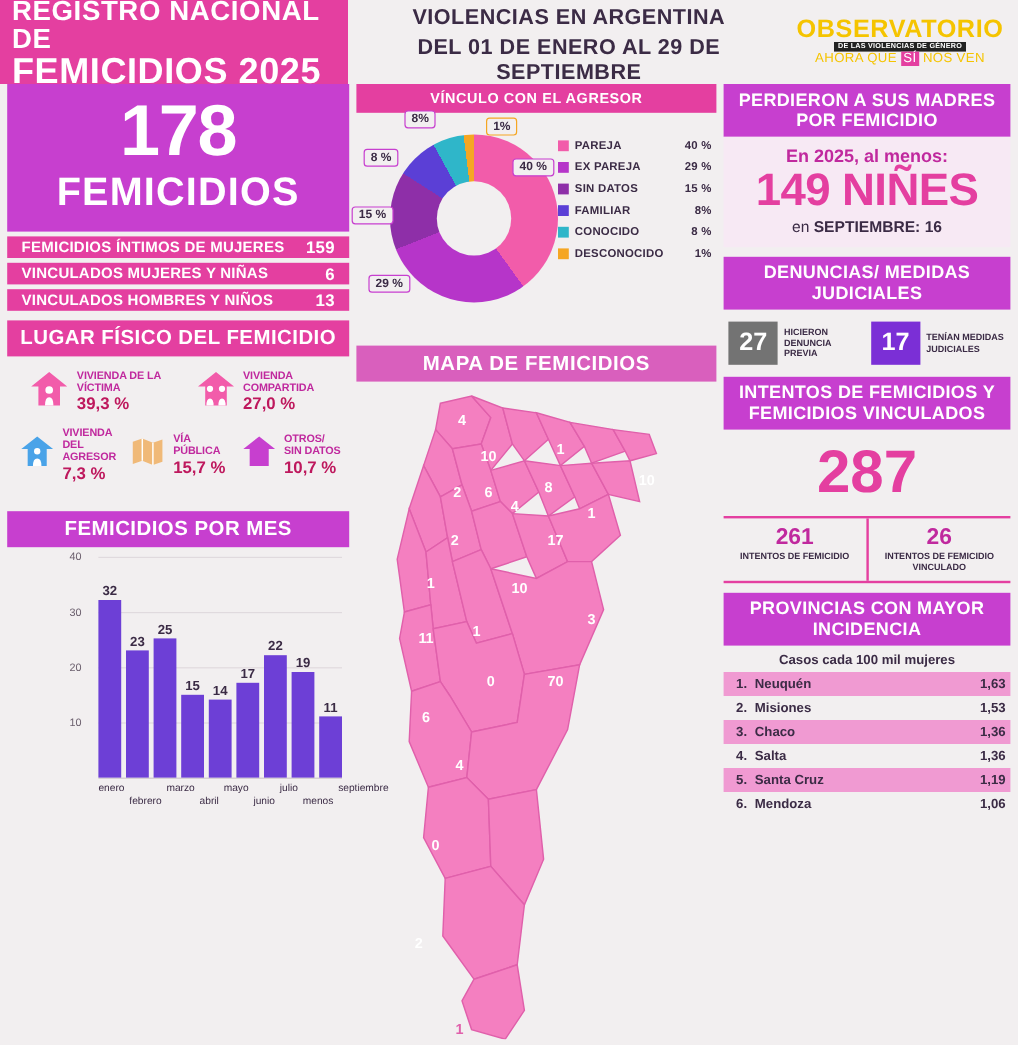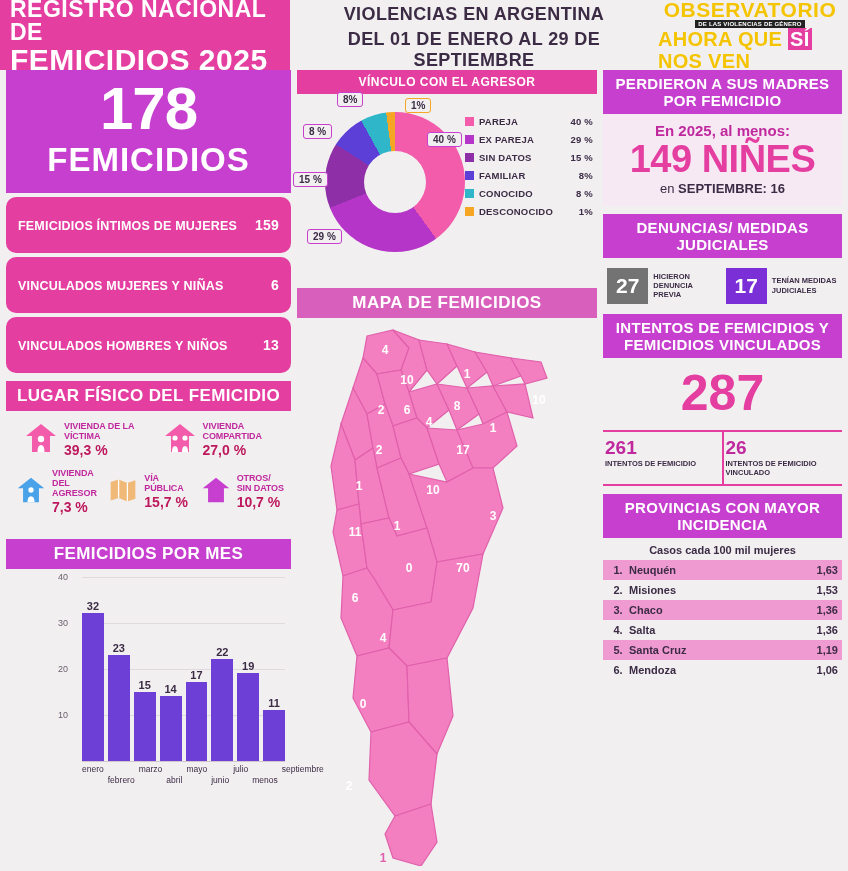--- a/index.html
+++ b/index.html
@@ -34,7 +34,7 @@
   }
   .hdr-logo .o1 { font-size: 21px; font-weight: bold; color: #f5c400; letter-spacing: .5px; line-height: 1; }
   .hdr-logo .o2 { font-size: 6px; font-weight: bold; color: #fff; letter-spacing: .2px; background:#222; padding:1px 3px; }
-  .hdr-logo .o3 { font-size: 20px; font-weight: bold; color: #f5c400; letter-spacing: .3px; line-height: 1.1; }
+  .hdr-logo .o3 { font-size: 11px; font-weight: normal; color: #f5c400; letter-spacing: .3px; line-height: 1.1; }
   .hdr-logo .o3 .hl { background: #e43fa0; color: #fff; padding: 0 2px; }
 
   

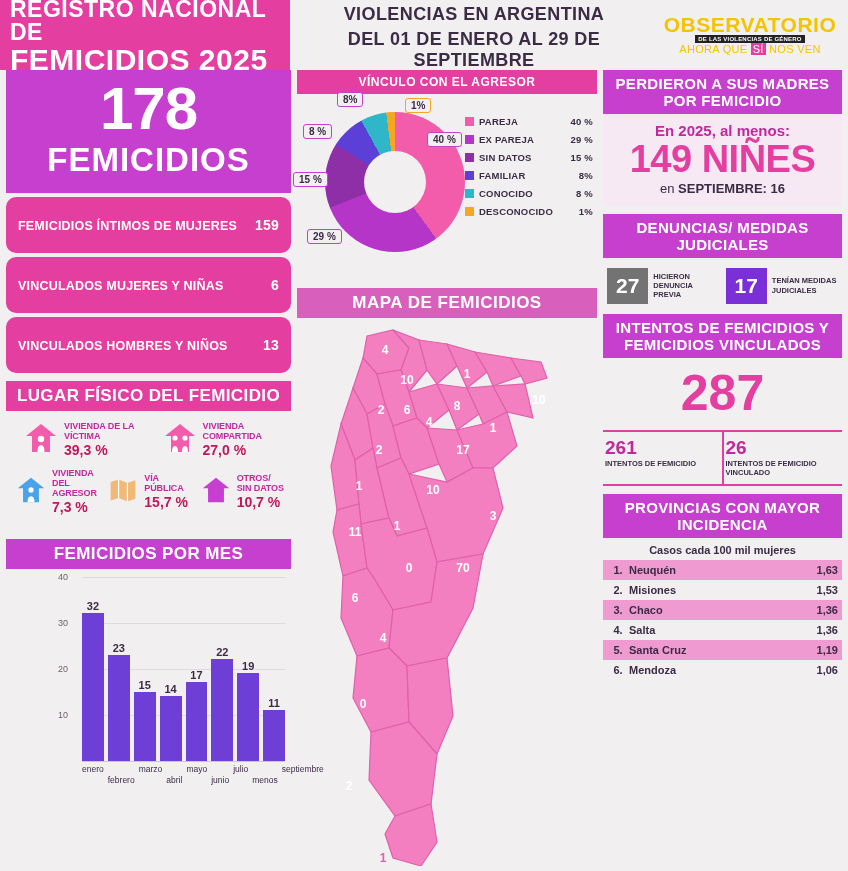--- a/index.html
+++ b/index.html
@@ -53,8 +53,8 @@
 
   .statrow {
     background: #e43fa0; color: #fff; margin-top: 4px;
-    display: flex; align-items: flex-end; justify-content: space-between;
-    padding: 20px 12px; font-size: 12.5px; font-weight: bold; letter-spacing: .2px; border-radius: 10px;
+    display: flex; align-items: center; justify-content: space-between;
+    padding: 1px 12px; font-size: 12.5px; font-weight: bold; letter-spacing: .2px;
   }
   .statrow .v { font-size: 14px; }
 

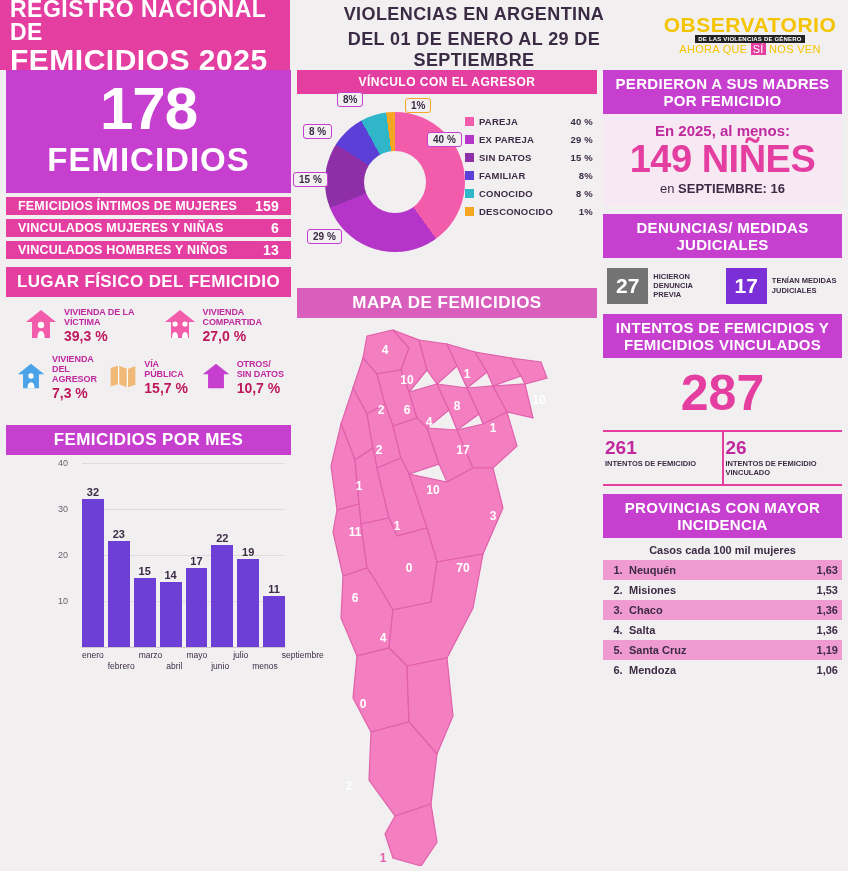--- a/index.html
+++ b/index.html
@@ -138,7 +138,7 @@
 
   .num287 { text-align: center; font-size: 50px; font-weight: bold; color: #e43fa0; padding: 6px 0 8px 0; }
   .two-stats { display: flex; border-top: 2px solid #e43fa0; border-bottom: 2px solid #e43fa0; }
-  .two-stats > div { flex: 1; padding: 5px 2px 7px 2px; }
+  .two-stats > div { flex: 1; text-align: center; padding: 5px 2px 7px 2px; }
   .two-stats .n { font-size: 19px; font-weight: bold; color: #c0299e; }
   .two-stats .l { font-size: 7.5px; font-weight: bold; color: #3b2b45; line-height: 1.2; }
   .two-stats .sep { flex: 0 0 2px; background: #e43fa0; padding: 0; }

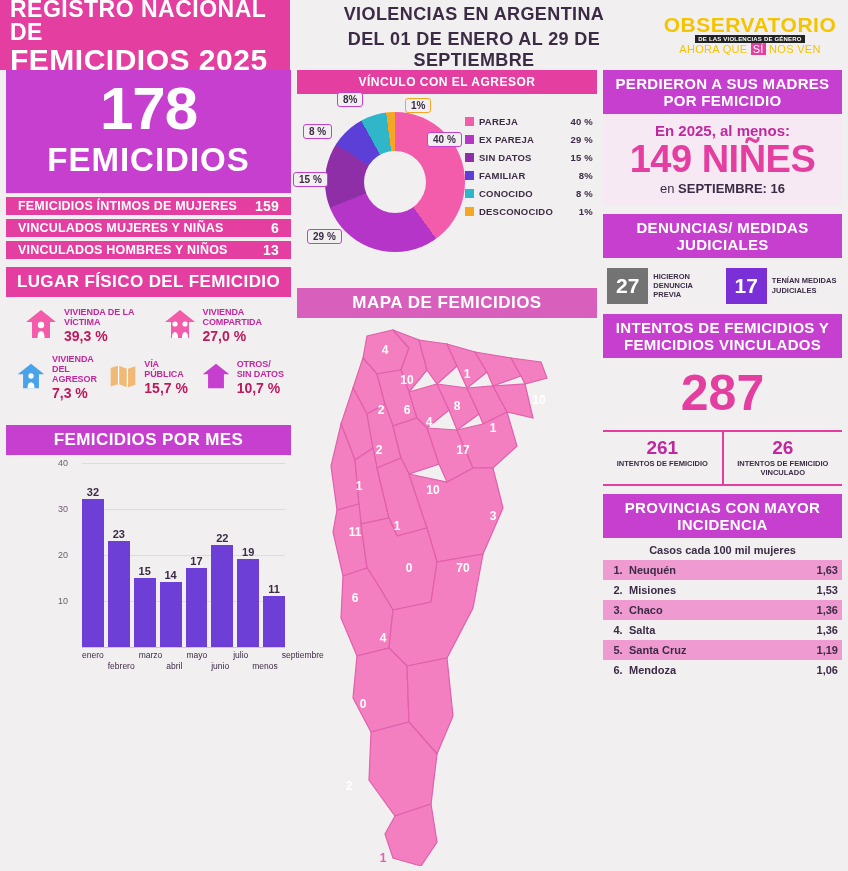--- a/index.html
+++ b/index.html
@@ -286,6 +286,10 @@
             <div class="bar-col">
               <div class="bar-val">23</div>
               <div class="bar" style="height:106px"></div>
+            </div>
+            <div class="bar-col">
+              <div class="bar-val">25</div>
+              <div class="bar" style="height:116px"></div>
             </div>
             <div class="bar-col">
               <div class="bar-val">15</div>

